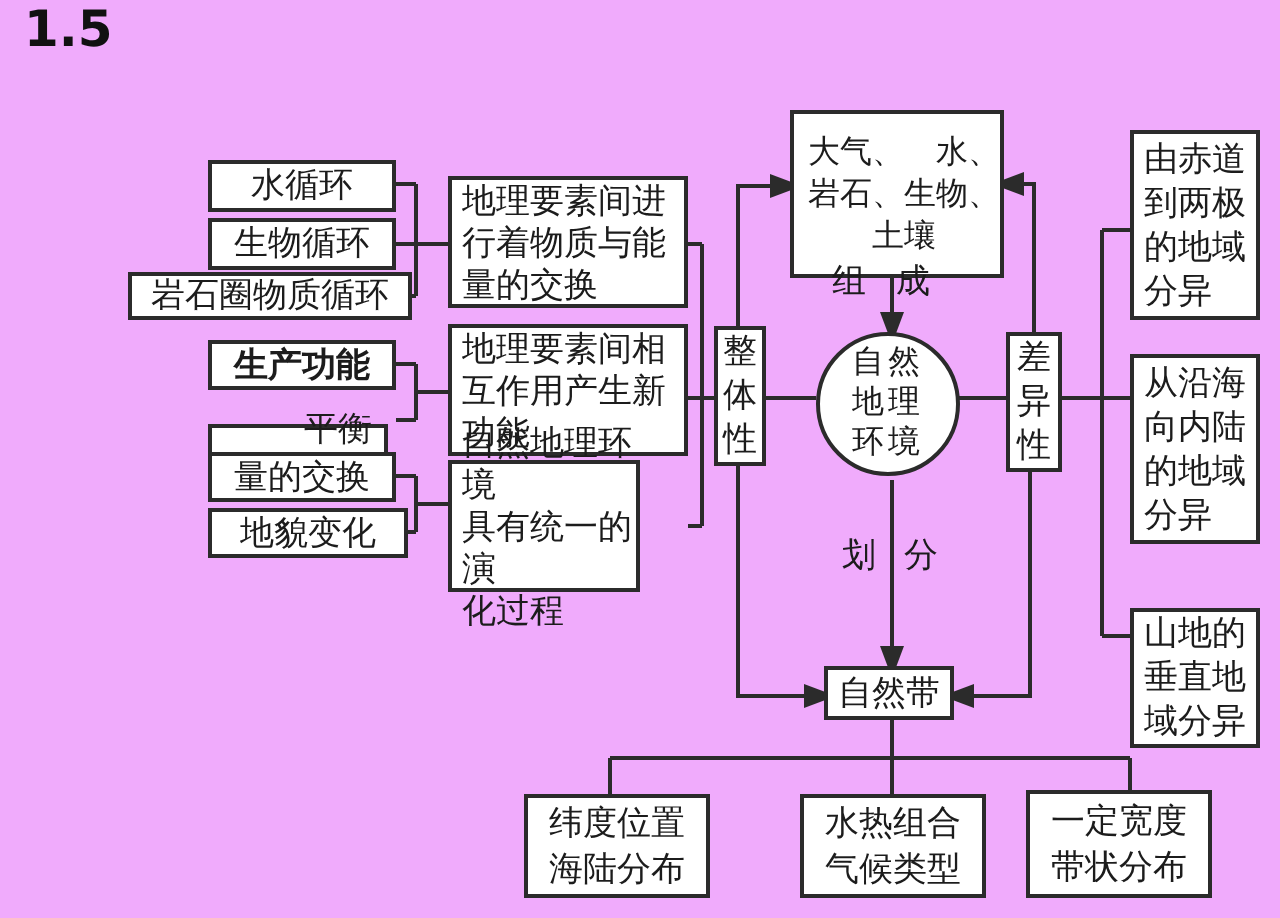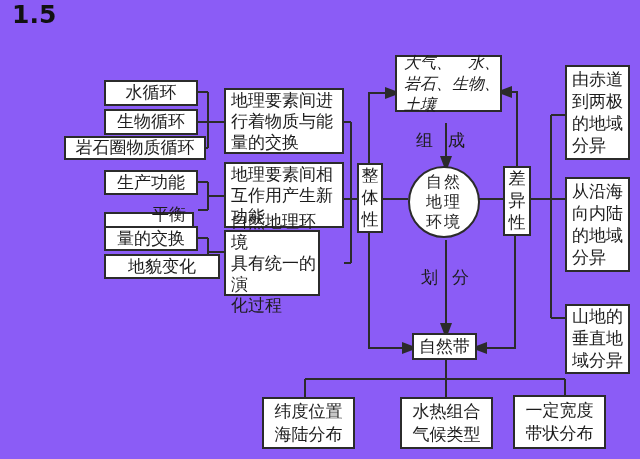--- a/index.html
+++ b/index.html
@@ -3,7 +3,7 @@
 <meta charset="utf-8">
 <style>
   html,body{margin:0;padding:0;background:#ffffff;}
-  #stage{position:relative;width:640px;height:459px;background:#8b5cf6;overflow:hidden;
+  #stage{position:relative;width:640px;height:459px;background:#f0abfc;overflow:hidden;
          font-family:"Liberation Serif","DejaVu Serif",serif;color:#1c1c1c;}
   #wires{position:absolute;left:0;top:0;width:640px;height:459px;z-index:0;}
   .box{position:absolute;box-sizing:border-box;border:2px solid #2b2b2b;background:#ffffff;

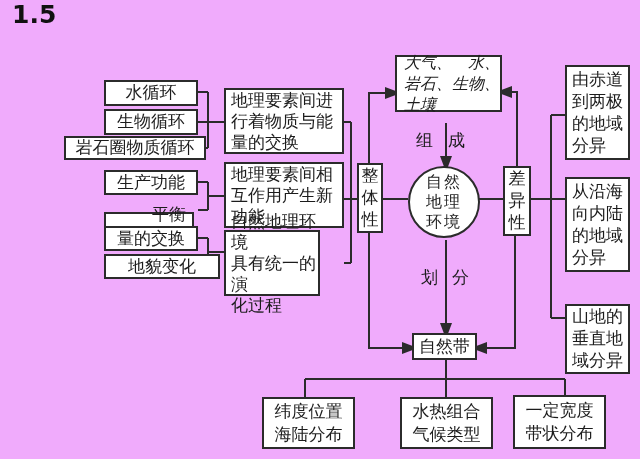--- a/index.html
+++ b/index.html
@@ -72,7 +72,7 @@
   <div class="box vert" style="left:357px;top:163px;width:26px;height:70px;">整
 体
 性</div>
-  <div class="box" style="left:395px;top:55px;width:107px;height:57px;justify-content:flex-start;text-align:left;padding-left:7px;font-size:16px;line-height:21px;font-style:italic;">大气、　水、
+  <div class="box" style="left:395px;top:55px;width:107px;height:84px;justify-content:flex-start;text-align:center;padding-left:7px;font-size:16px;line-height:21px;">大气、　水、
 岩石、生物、
 土壤</div>
   <div class="circle" style="left:408px;top:166px;width:72px;height:72px;">自然

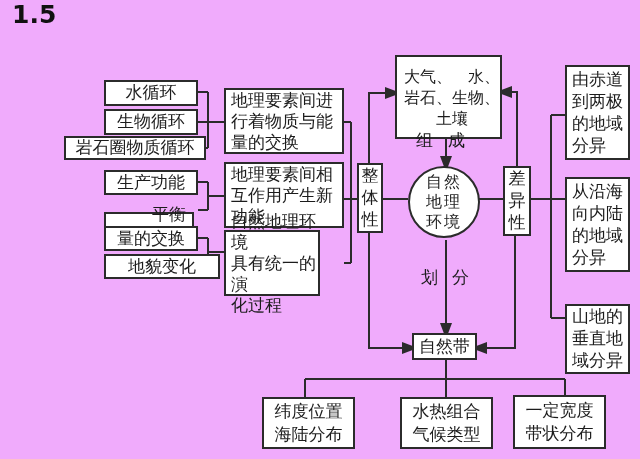--- a/index.html
+++ b/index.html
@@ -54,7 +54,7 @@
   <div class="box" style="left:104px;top:80px;width:94px;height:26px;">水循环</div>
   <div class="box" style="left:104px;top:109px;width:94px;height:26px;">生物循环</div>
   <div class="box" style="left:64px;top:136px;width:142px;height:24px;">岩石圈物质循环</div>
-  <div class="box" style="left:104px;top:170px;width:94px;height:25px;">生产功能</div>
+  <div class="box" style="left:104px;top:170px;width:94px;height:25px;font-weight:bold;">生产功能</div>
   <div class="box" style="left:104px;top:212px;width:90px;height:25px;padding-left:40px;">平衡功能</div>
   <div class="box" style="left:104px;top:226px;width:94px;height:25px;">量的交换</div>
   <div class="box" style="left:104px;top:254px;width:116px;height:25px;">地貌变化</div>

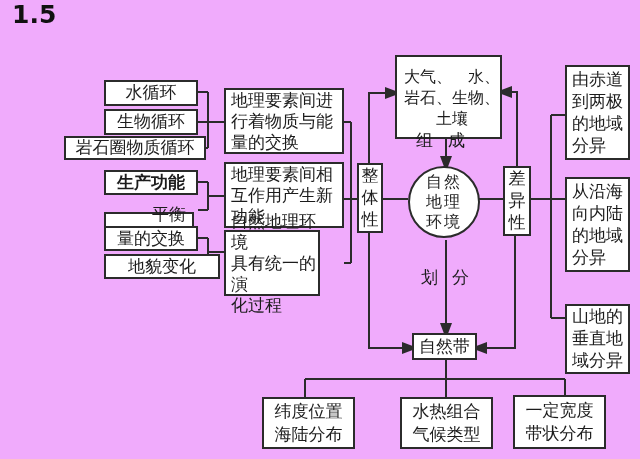--- a/index.html
+++ b/index.html
@@ -57,7 +57,7 @@
   <div class="box" style="left:104px;top:170px;width:94px;height:25px;font-weight:bold;">生产功能</div>
   <div class="box" style="left:104px;top:212px;width:90px;height:25px;padding-left:40px;">平衡功能</div>
   <div class="box" style="left:104px;top:226px;width:94px;height:25px;">量的交换</div>
-  <div class="box" style="left:104px;top:254px;width:116px;height:25px;">地貌变化</div>
+  <div class="box" style="left:104px;top:254px;width:100px;height:25px;">地貌变化</div>
 
   <div class="box left3" style="left:224px;top:88px;width:120px;height:66px;">地理要素间进
 行着物质与能

